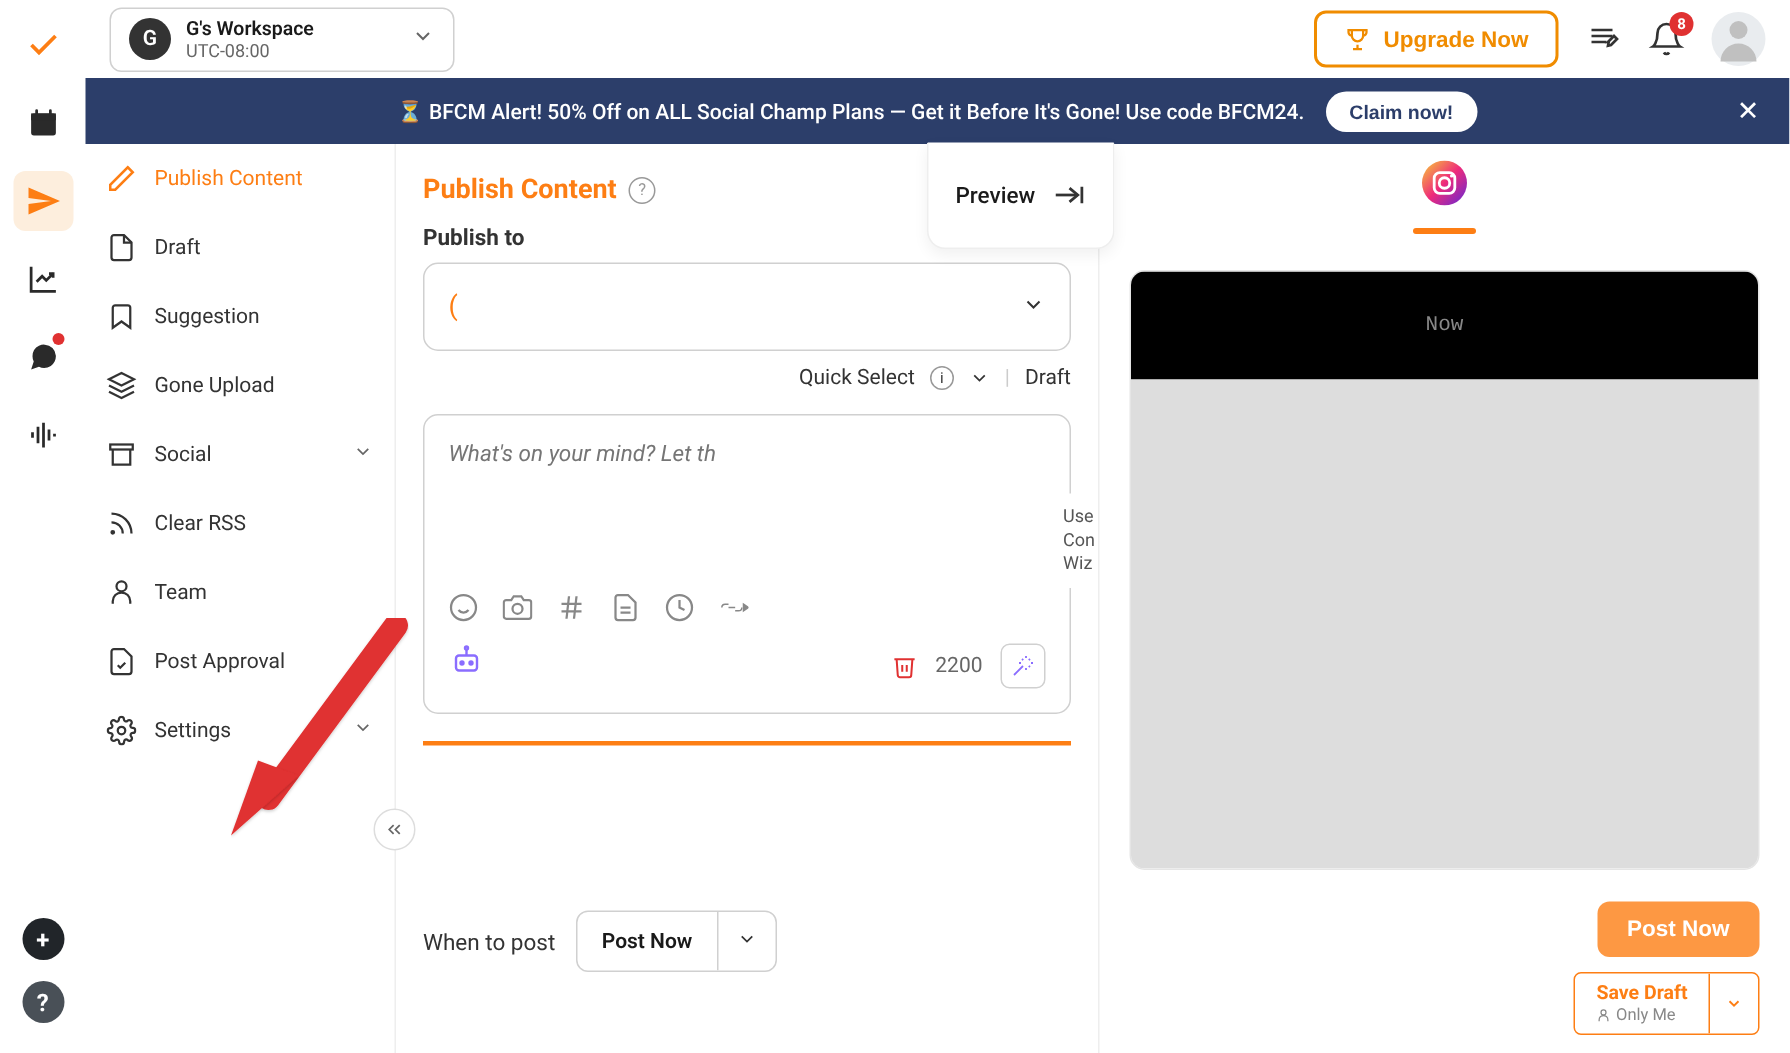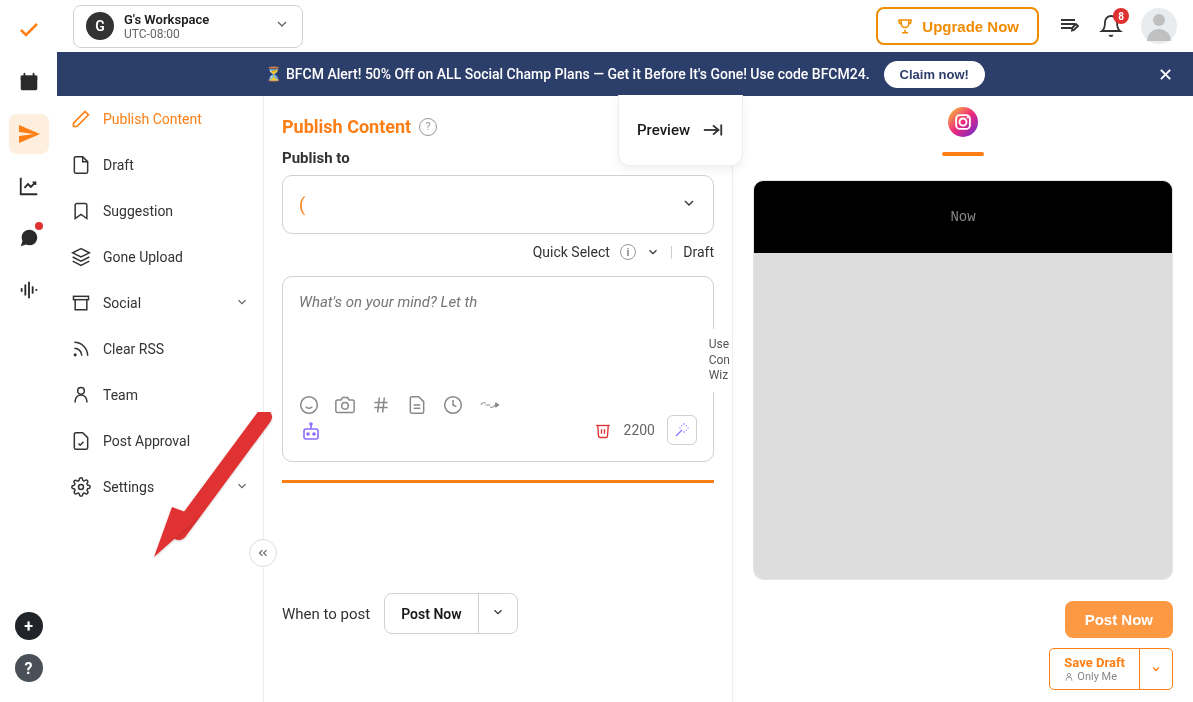--- a/index.html
+++ b/index.html
@@ -59,7 +59,7 @@
     .composer-textarea { border: none; outline: none; width: 100%; height: 90px; font-size: 15px; font-style: italic; color: #999; resize: none; font-family: inherit; }
     .composer-tools { display: flex; align-items: center; gap: 16px; margin-top: 8px; color: #888; }
     .composer-tools svg { width: 20px; height: 20px; }
-    .composer-bottom { display: flex; align-items: flex-end; }
+    .composer-bottom { display: flex; align-items: flex-start; margin-top: 14px; }
     .ai-icon { width: 24px; height: 24px; }
     .composer-right { margin-left: auto; display: flex; align-items: center; gap: 12px; }
     .trash-icon { color: #e03131; }

